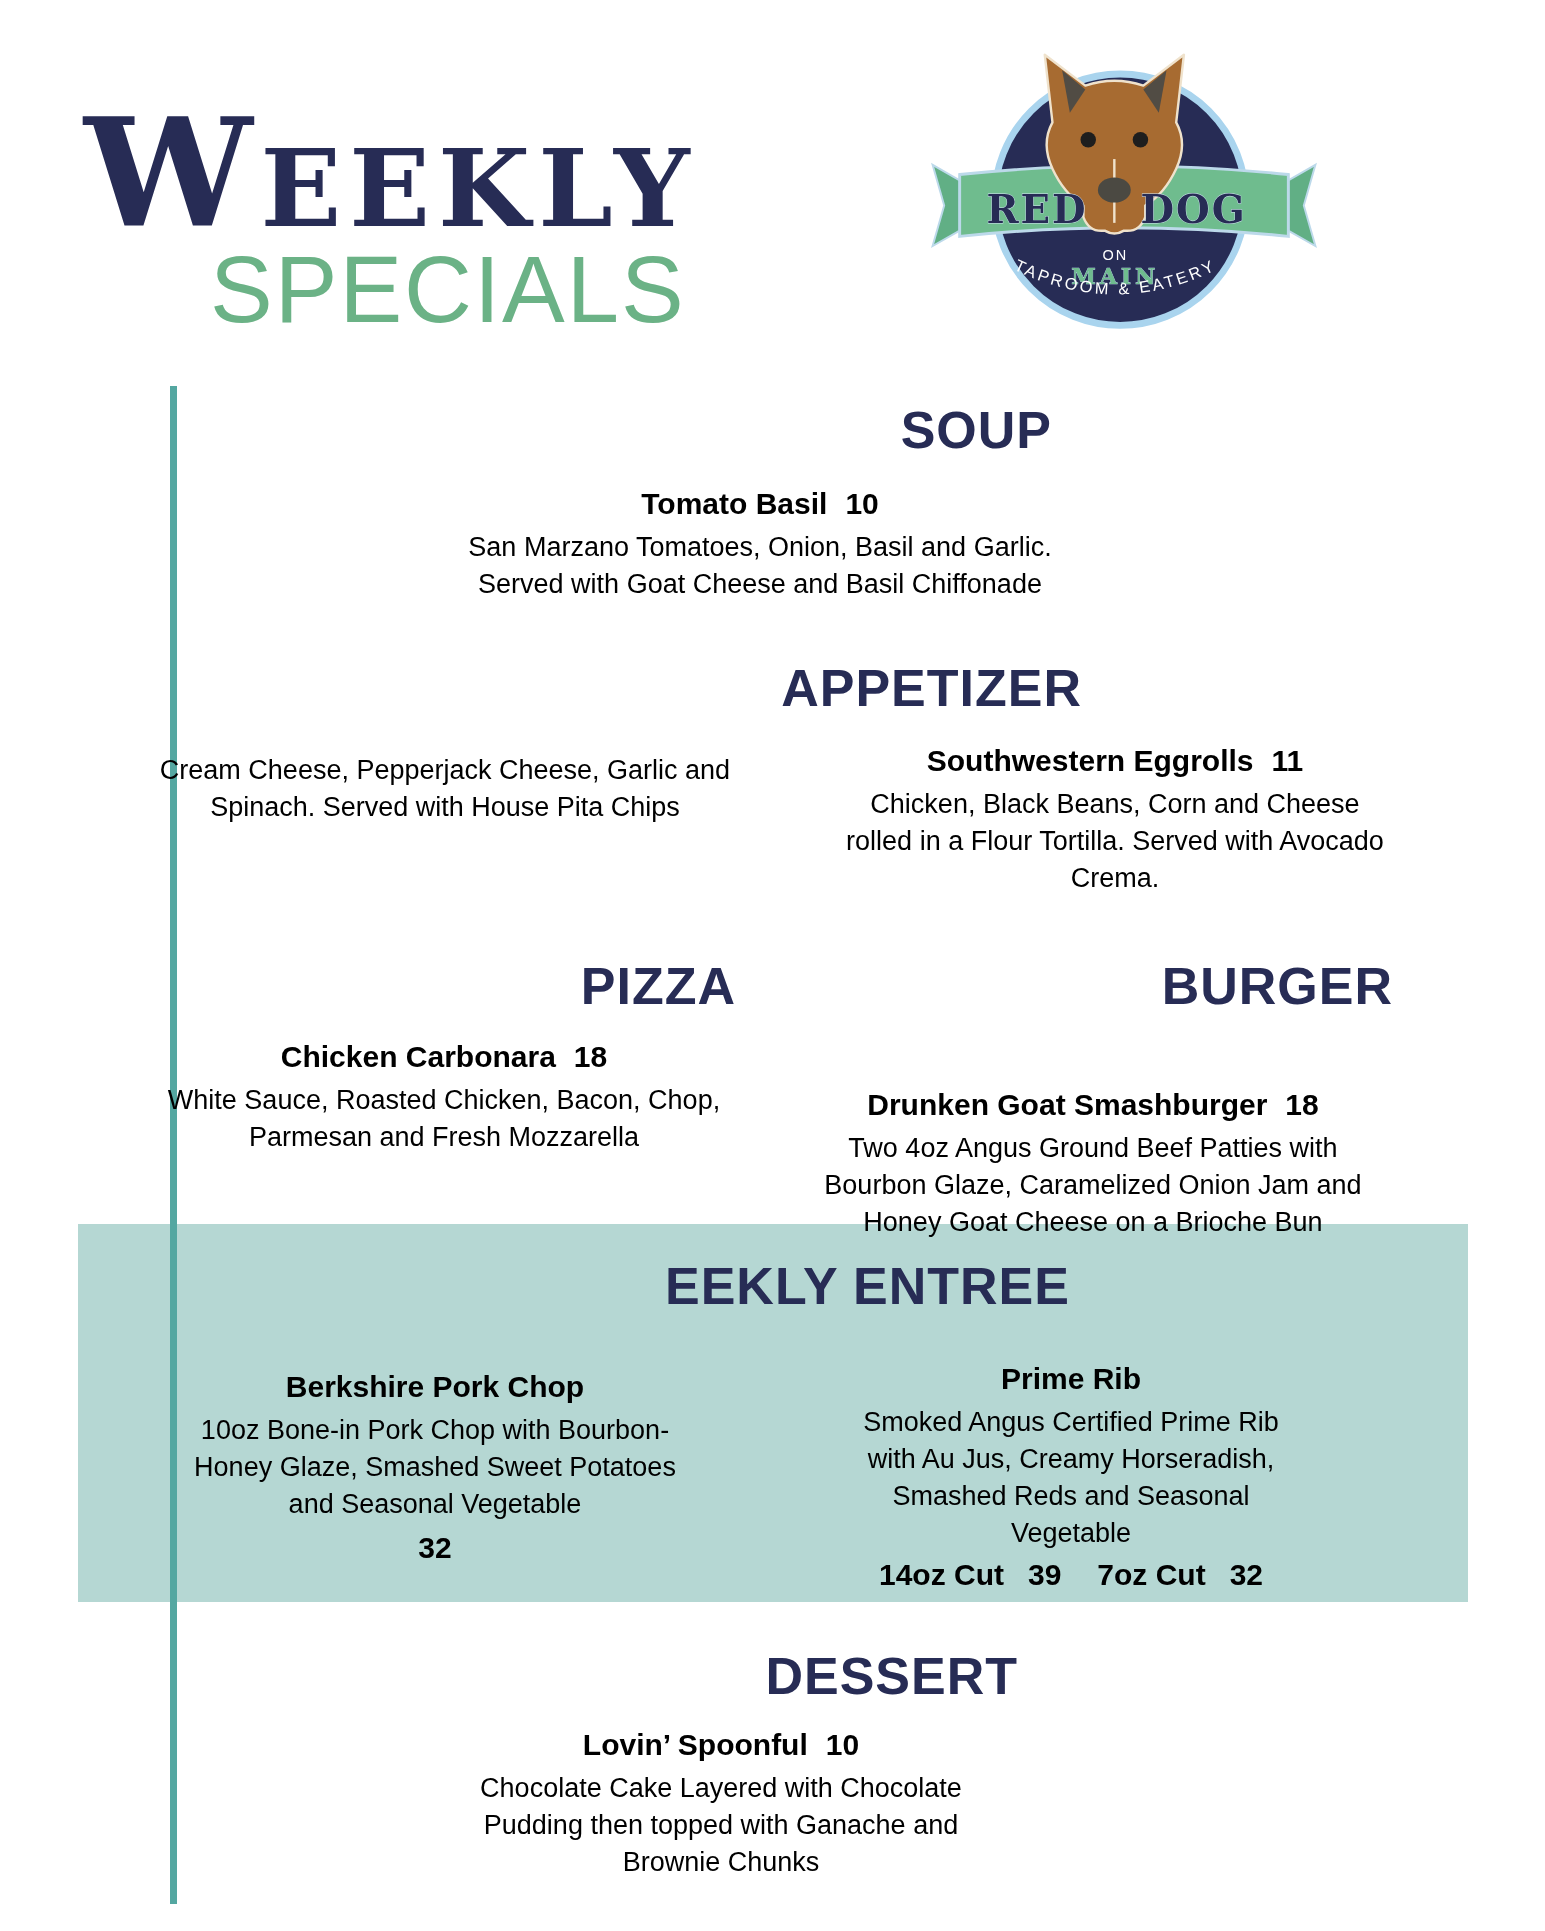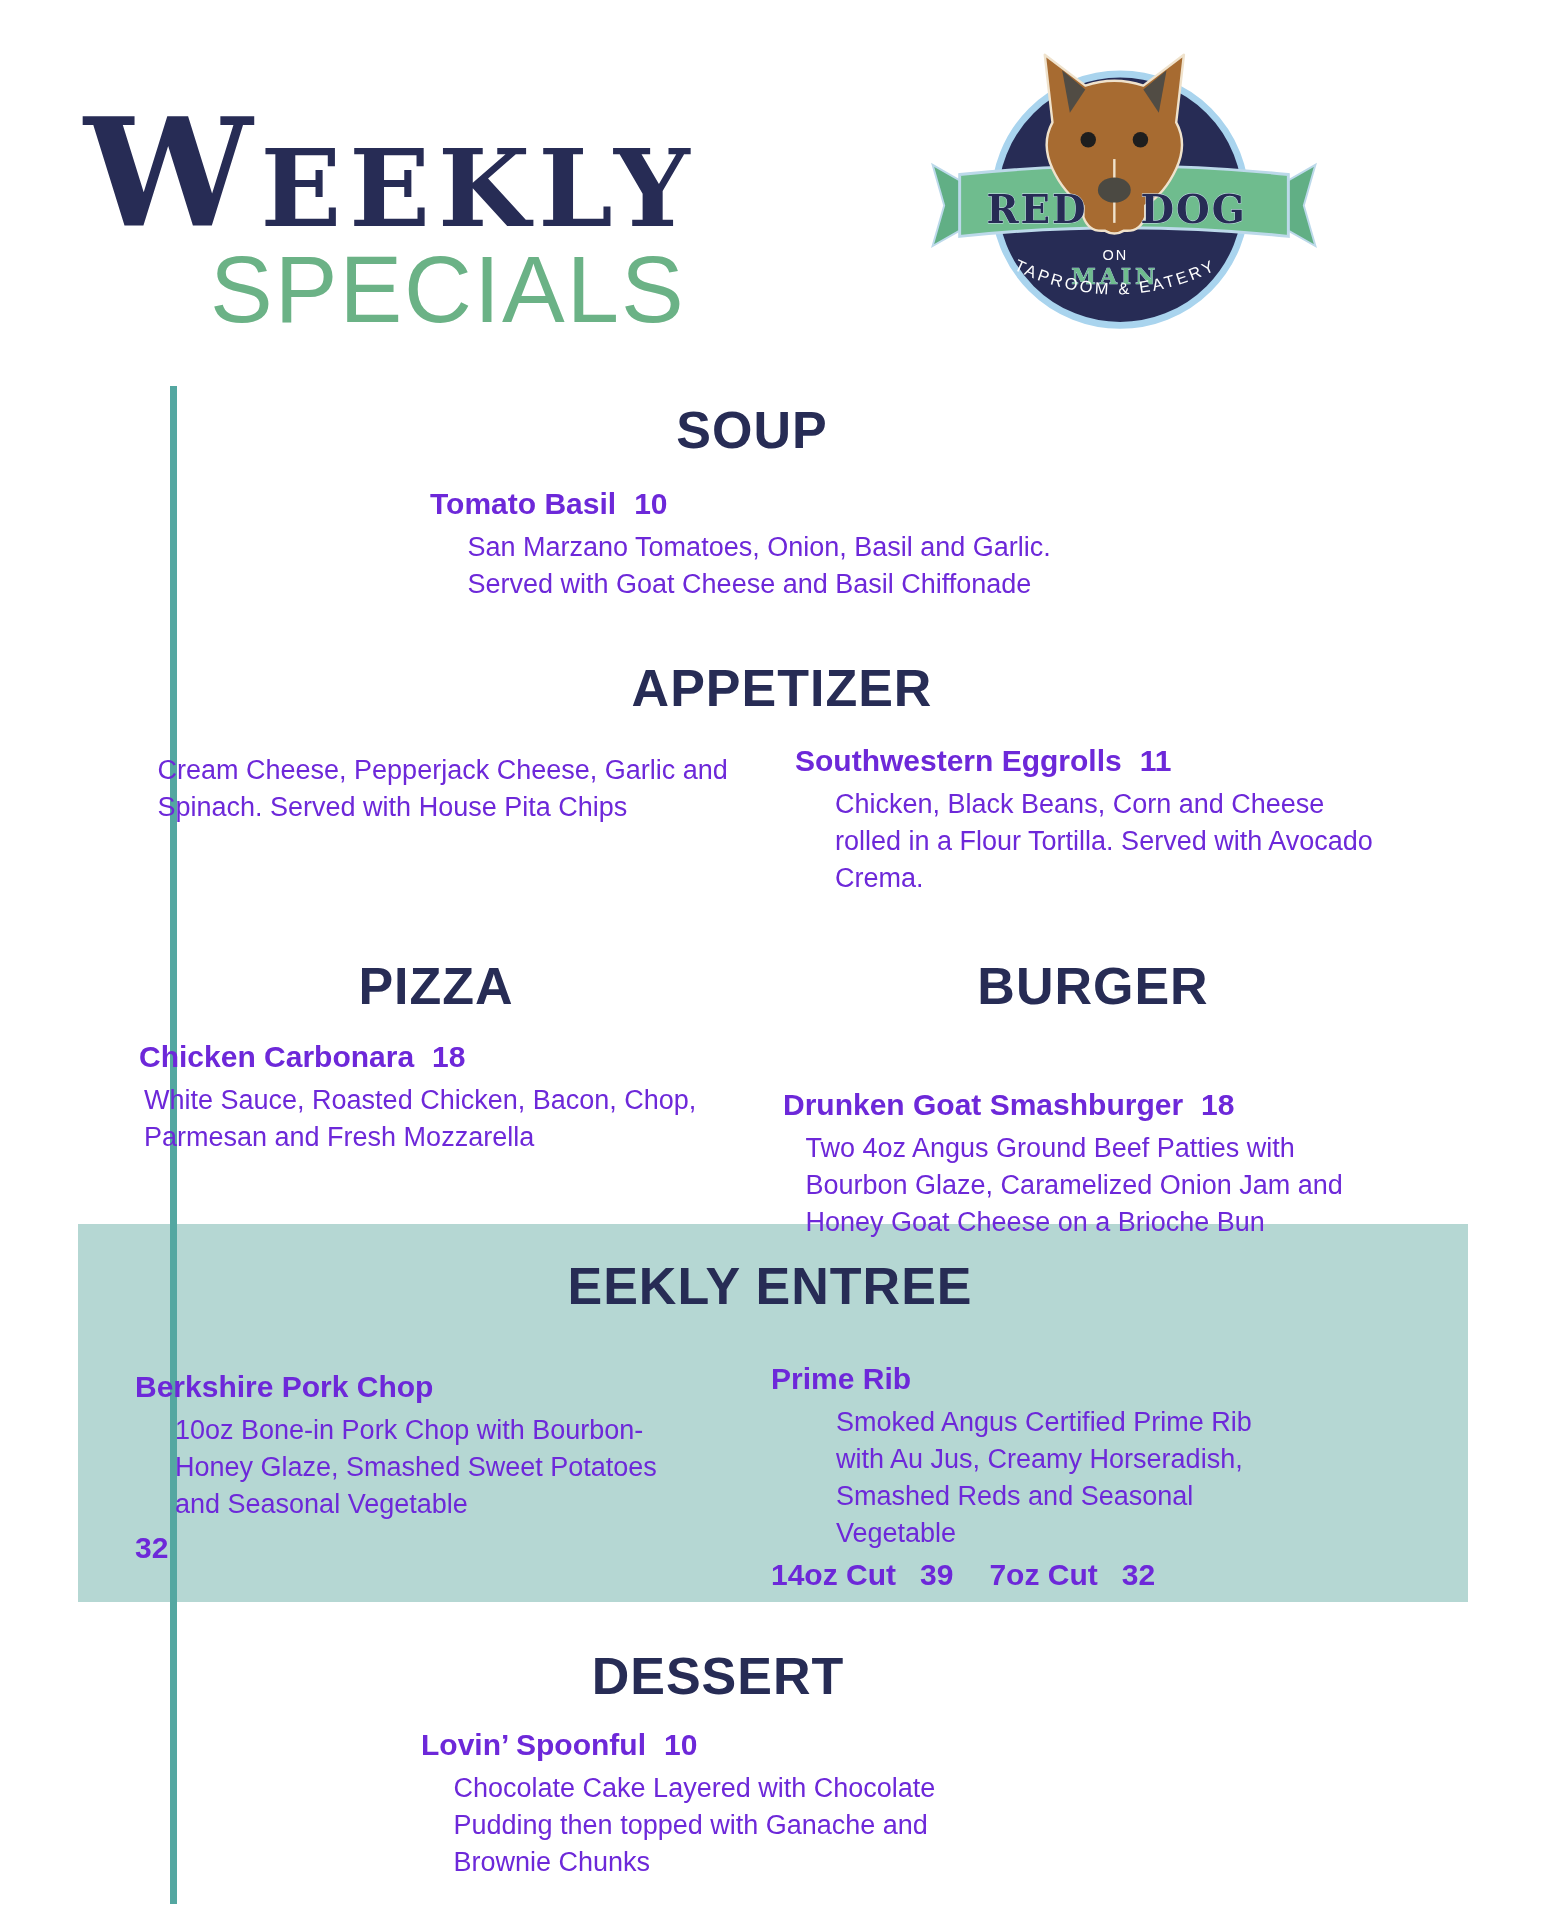--- a/index.html
+++ b/index.html
@@ -30,7 +30,7 @@
 
   
   .sec-head {
-    position:absolute; width:600px; text-align:center;
+    position:absolute; width:600px; text-align:right;
     font-weight:700; font-size:52px; letter-spacing:1px; color:#272c55;
     z-index:4; white-space:nowrap;
   }

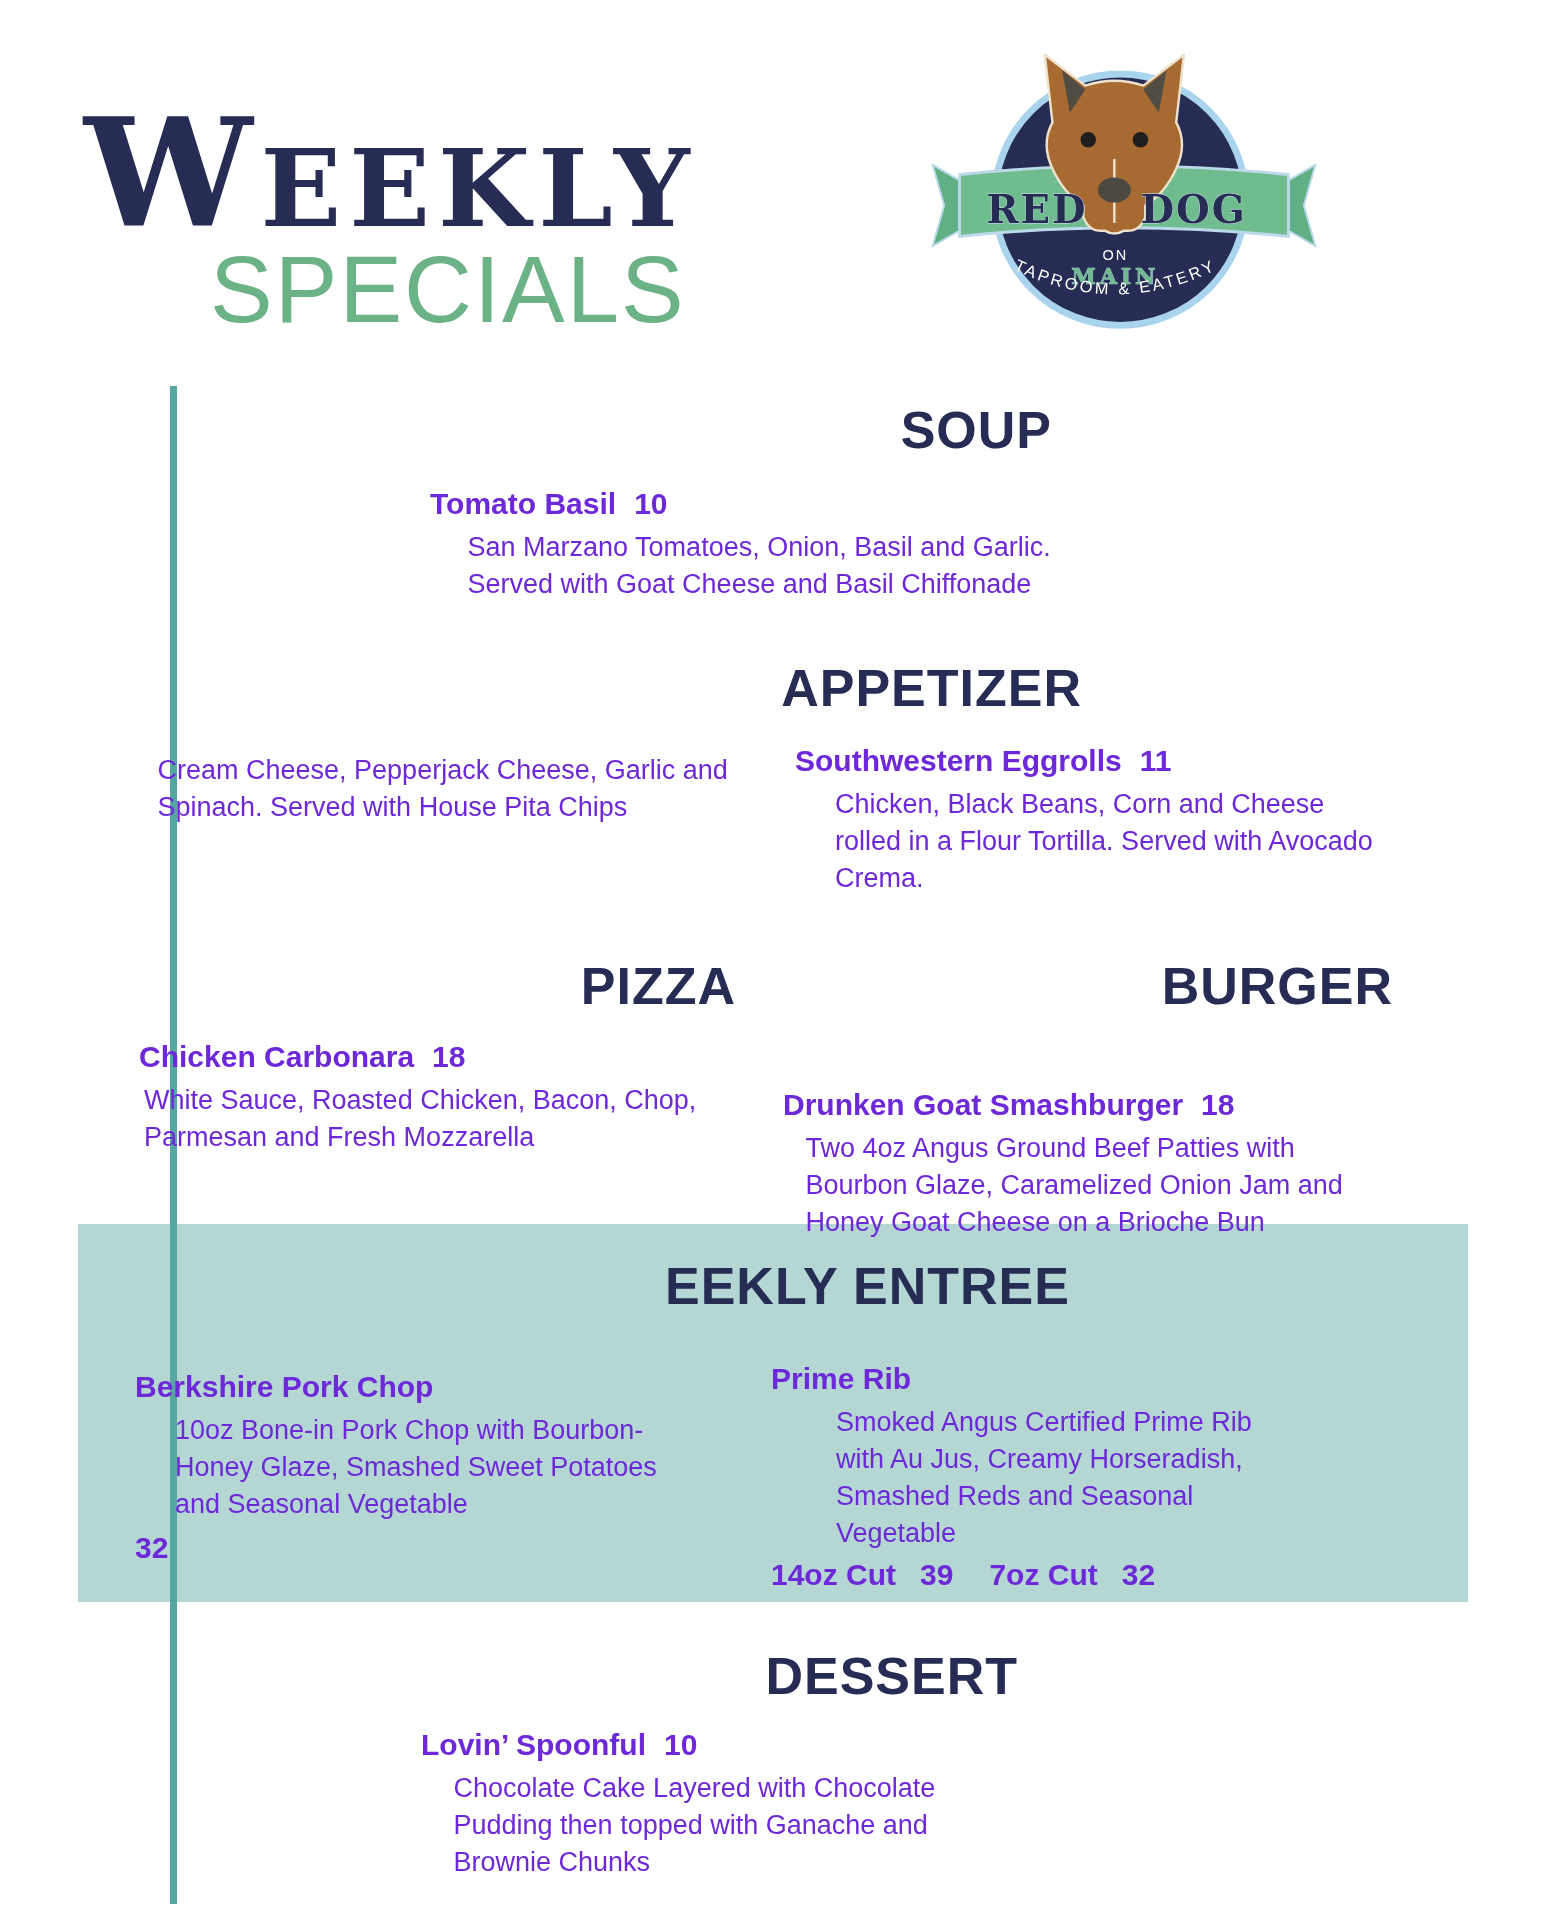--- a/index.html
+++ b/index.html
@@ -34,7 +34,7 @@
     font-weight:700; font-size:52px; letter-spacing:1px; color:#272c55;
     z-index:4; white-space:nowrap;
   }
-  .menu-item { position:absolute; text-align:left; color:#6d28d9; z-index:4; }
+  .menu-item { position:absolute; text-align:center; color:#000000; z-index:4; }
   .item-name { font-size:30px; font-weight:700; white-space:nowrap; }
   .item-name .price { display:inline-block; margin-left:18px; }
   .item-desc { font-size:27px; line-height:37px; font-weight:400; margin:8px auto 0; }

